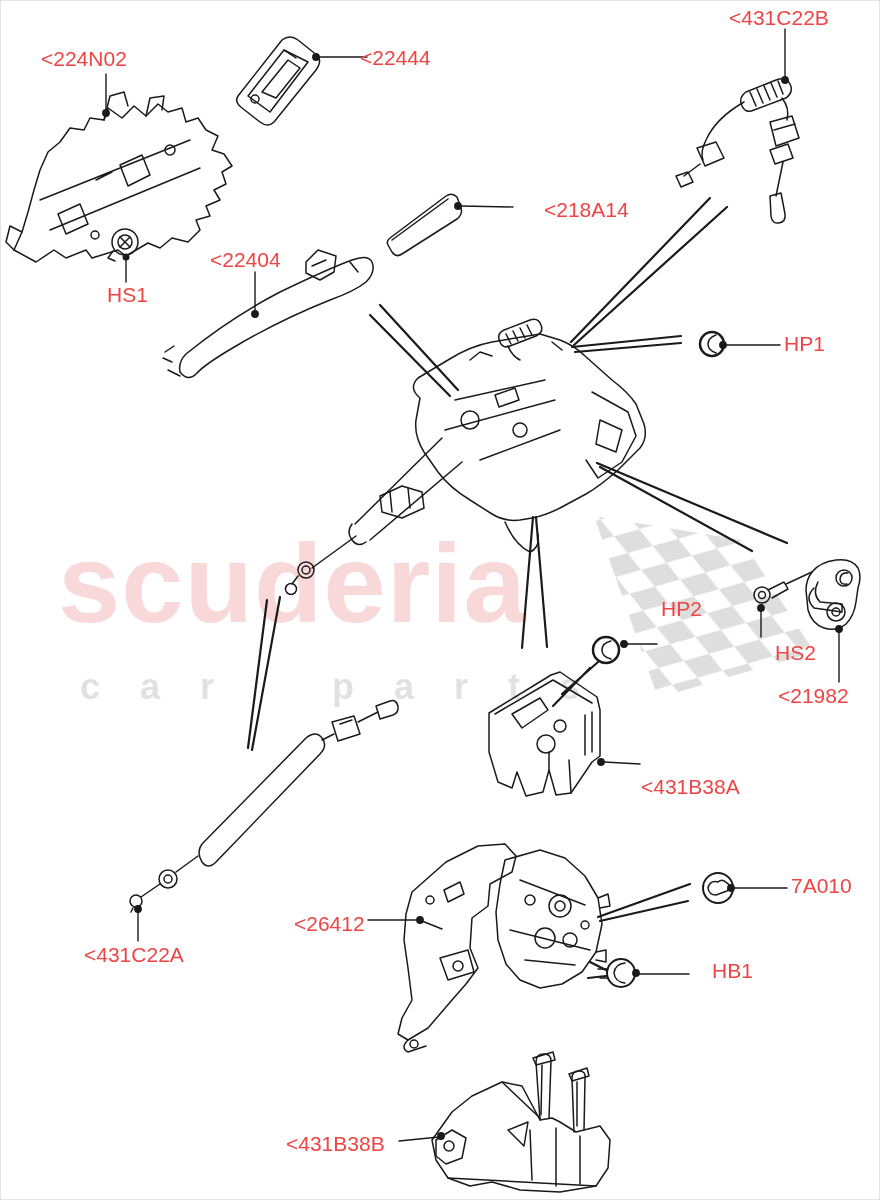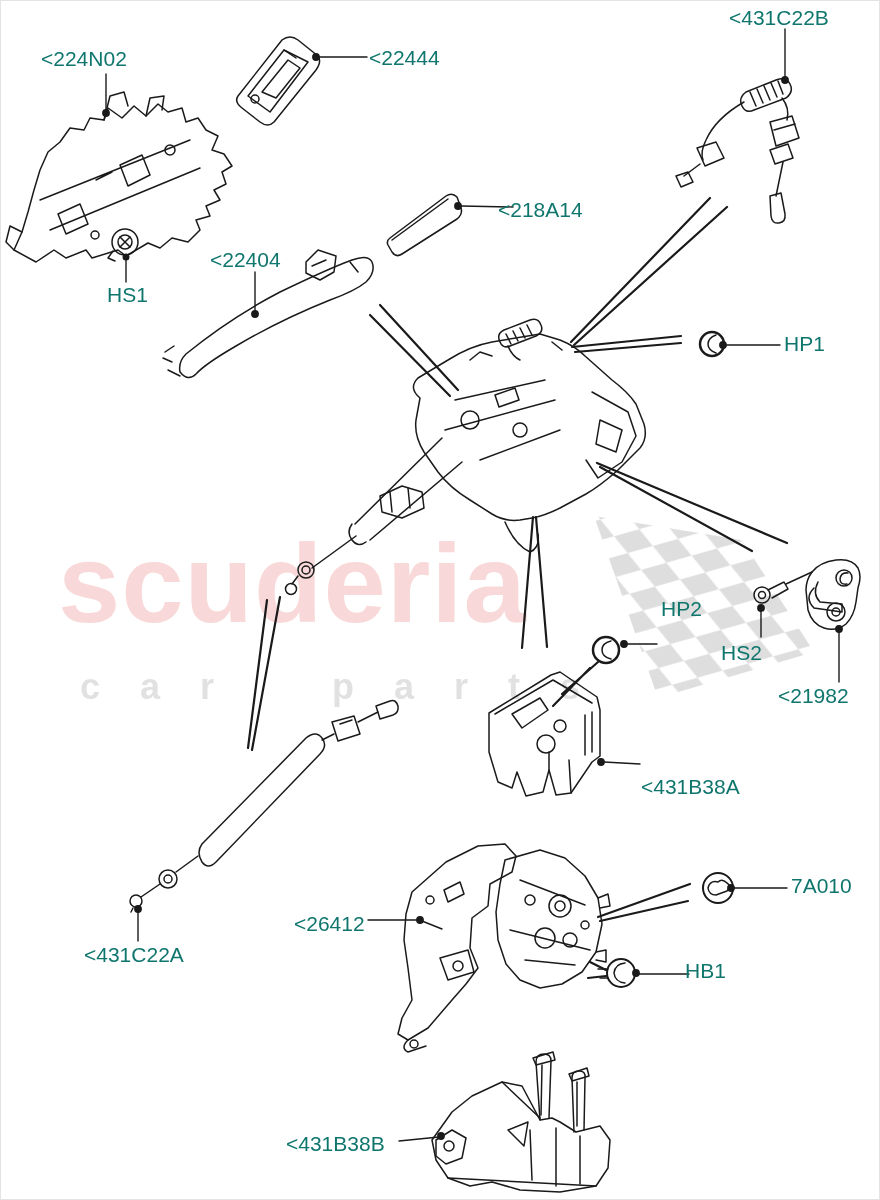--- a/index.html
+++ b/index.html
@@ -22,7 +22,7 @@
   }
   
   .part-label{
-    position:absolute;font-size:21px;color:#0f766e;line-height:1.05;
+    position:absolute;font-size:21px;color:#ef4444;line-height:1.05;
     white-space:nowrap;cursor:pointer;
   }
   svg.art{position:absolute;left:0;top:0;}

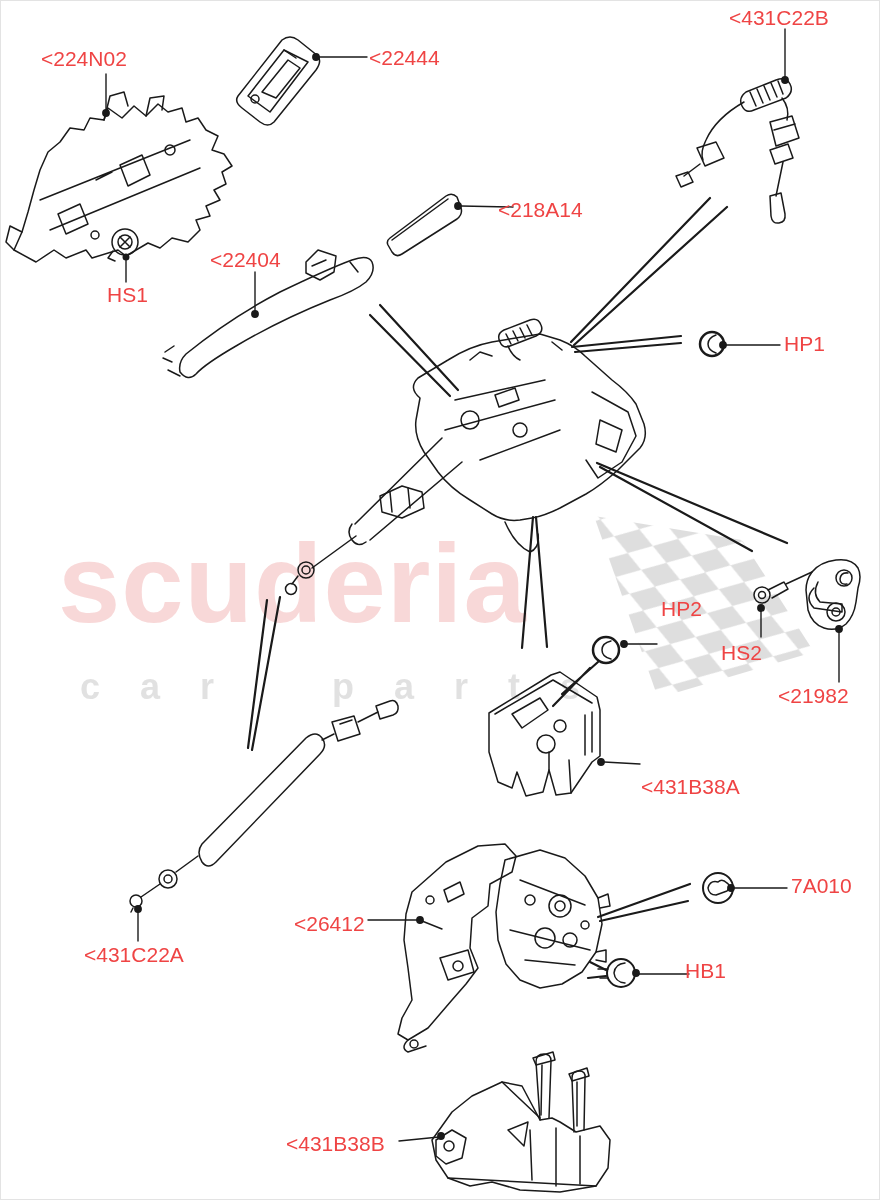--- a/index.html
+++ b/index.html
@@ -263,7 +263,7 @@
   </svg>
 
   <div class="part-label" style="left:41px;top:48px">&lt;224N02</div>
-  <div class="part-label" style="left:369px;top:47px">&lt;22444</div>
+  <div class="part-label" style="left:360px;top:47px">&lt;22444</div>
   <div class="part-label" style="left:729px;top:7px">&lt;431C22B</div>
   <div class="part-label" style="left:498px;top:199px">&lt;218A14</div>
   <div class="part-label" style="left:210px;top:249px">&lt;22404</div>

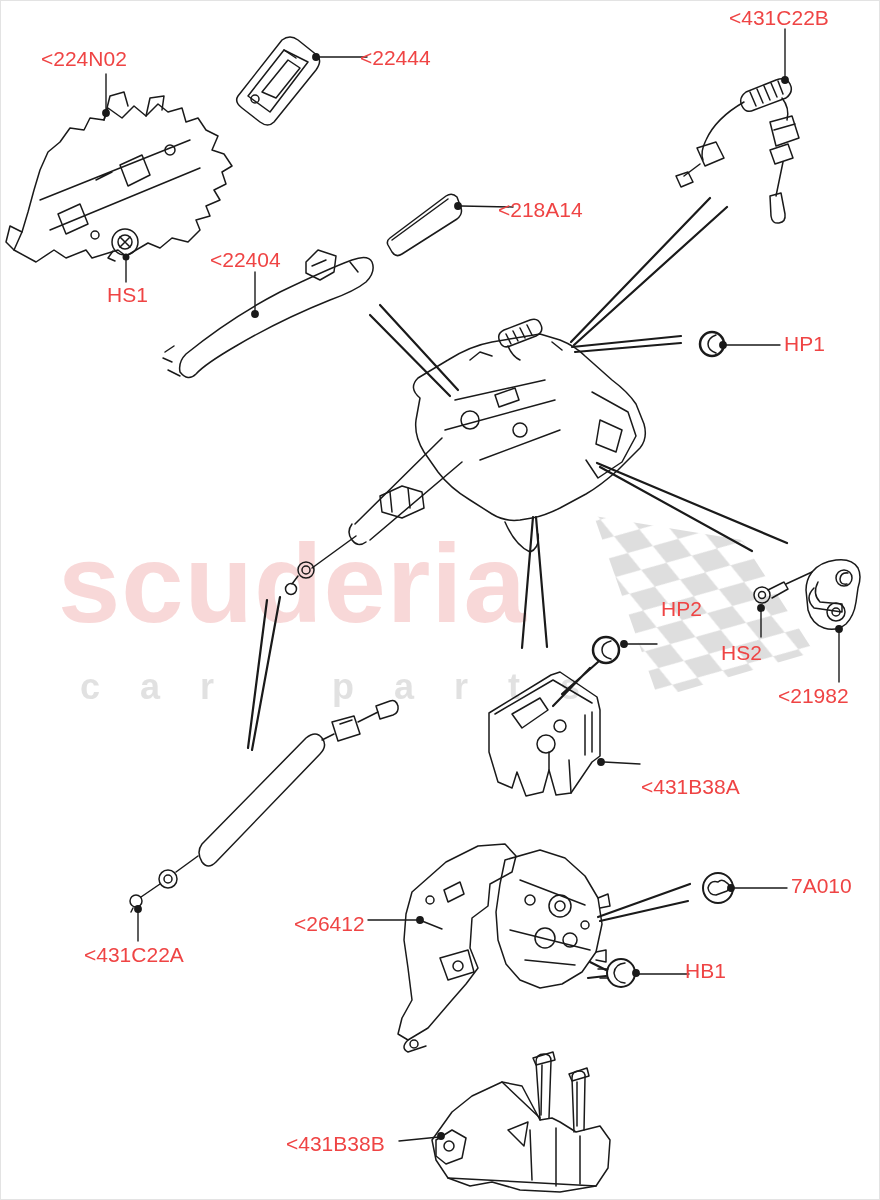--- a/index.html
+++ b/index.html
@@ -265,7 +265,7 @@
   <div class="part-label" style="left:41px;top:48px">&lt;224N02</div>
   <div class="part-label" style="left:360px;top:47px">&lt;22444</div>
   <div class="part-label" style="left:729px;top:7px">&lt;431C22B</div>
-  <div class="part-label" style="left:498px;top:199px">&lt;218A14</div>
+  <div class="part-label" style="left:544px;top:199px">&lt;218A14</div>
   <div class="part-label" style="left:210px;top:249px">&lt;22404</div>
   <div class="part-label" style="left:107px;top:284px">HS1</div>
   <div class="part-label" style="left:784px;top:333px">HP1</div>

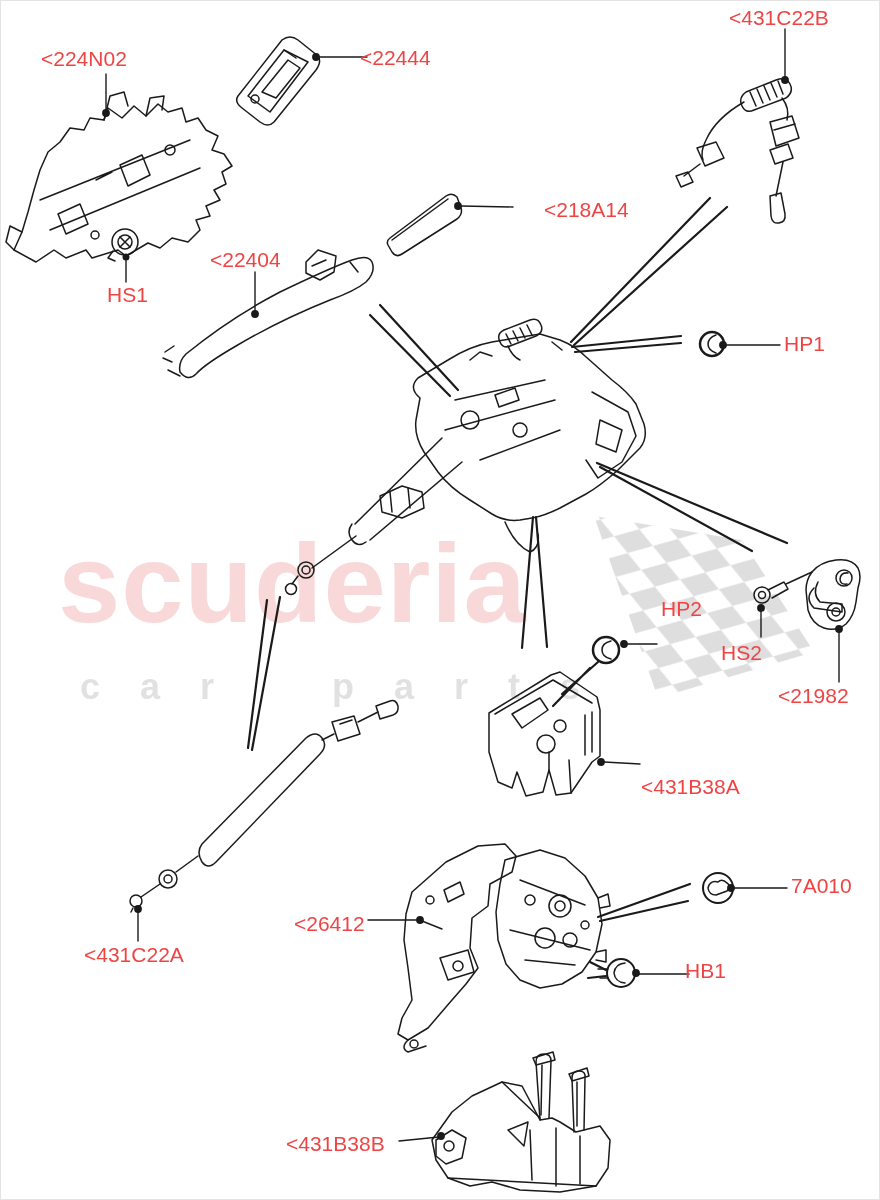--- a/index.html
+++ b/index.html
@@ -270,7 +270,7 @@
   <div class="part-label" style="left:107px;top:284px">HS1</div>
   <div class="part-label" style="left:784px;top:333px">HP1</div>
   <div class="part-label" style="left:661px;top:598px">HP2</div>
-  <div class="part-label" style="left:721px;top:642px">HS2</div>
+  <div class="part-label" style="left:775px;top:642px">HS2</div>
   <div class="part-label" style="left:778px;top:685px">&lt;21982</div>
   <div class="part-label" style="left:641px;top:776px">&lt;431B38A</div>
   <div class="part-label" style="left:294px;top:913px">&lt;26412</div>

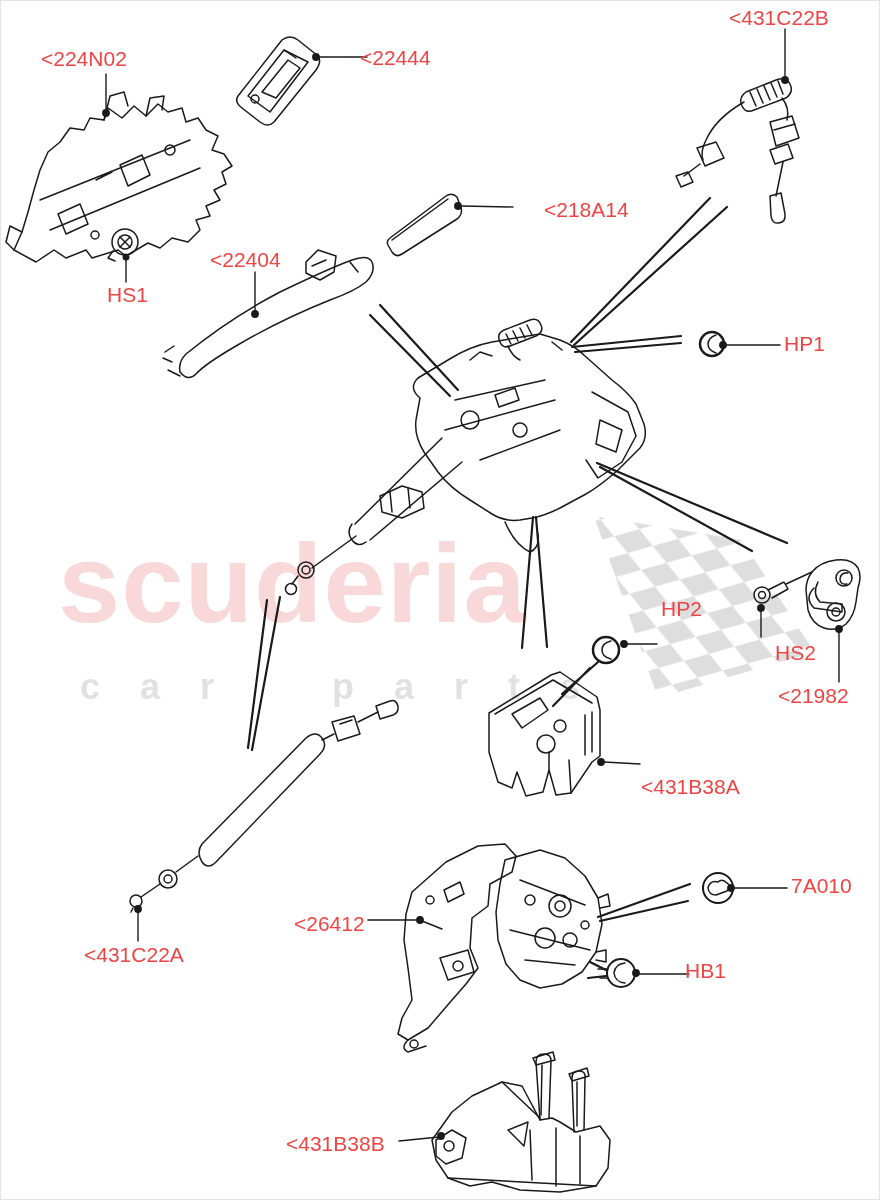--- a/index.html
+++ b/index.html
@@ -275,7 +275,7 @@
   <div class="part-label" style="left:641px;top:776px">&lt;431B38A</div>
   <div class="part-label" style="left:294px;top:913px">&lt;26412</div>
   <div class="part-label" style="left:791px;top:875px">7A010</div>
-  <div class="part-label" style="left:685px;top:960px">HB1</div>
+  <div class="part-label" style="left:712px;top:960px">HB1</div>
   <div class="part-label" style="left:84px;top:944px">&lt;431C22A</div>
   <div class="part-label" style="left:286px;top:1133px">&lt;431B38B</div>
 

